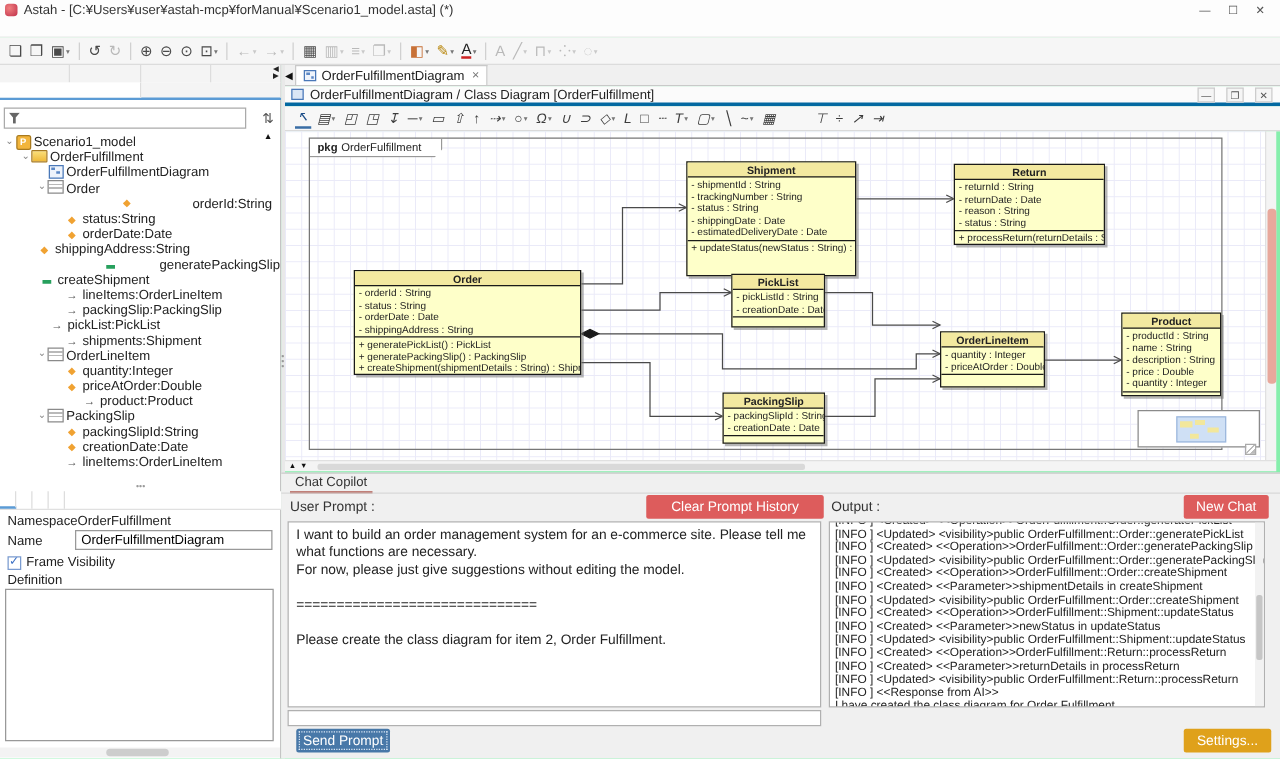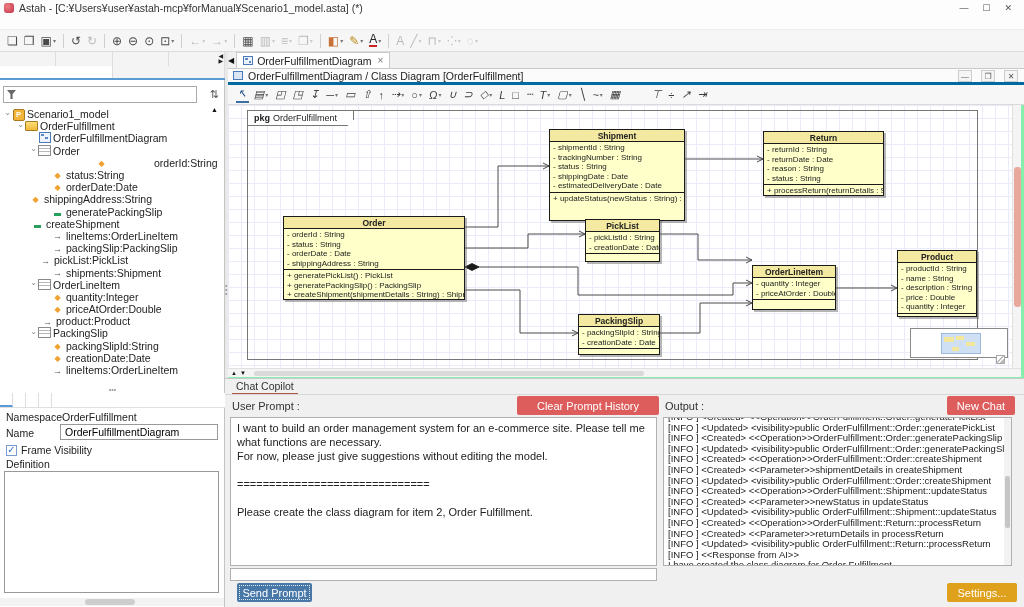--- a/index.html
+++ b/index.html
@@ -317,7 +317,7 @@
           <span class="ticon" data-name="tree-item-icon"></span>
           <span class="tlabel" data-name="tree-item-label">shippingAddress:String</span>
         </div>
-        <div class="tree-row" data-name="tree-item" data-icon="operation" style="padding-left: 42px;">
+        <div class="tree-row" data-name="tree-item" data-icon="operation" style="padding-left: 42px; justify-content: space-between;">
           <span class="tw" data-name="expander-icon"></span>
           <span class="ticon" data-name="tree-item-icon"></span>
           <span class="tlabel" data-name="tree-item-label">generatePackingSlip</span>

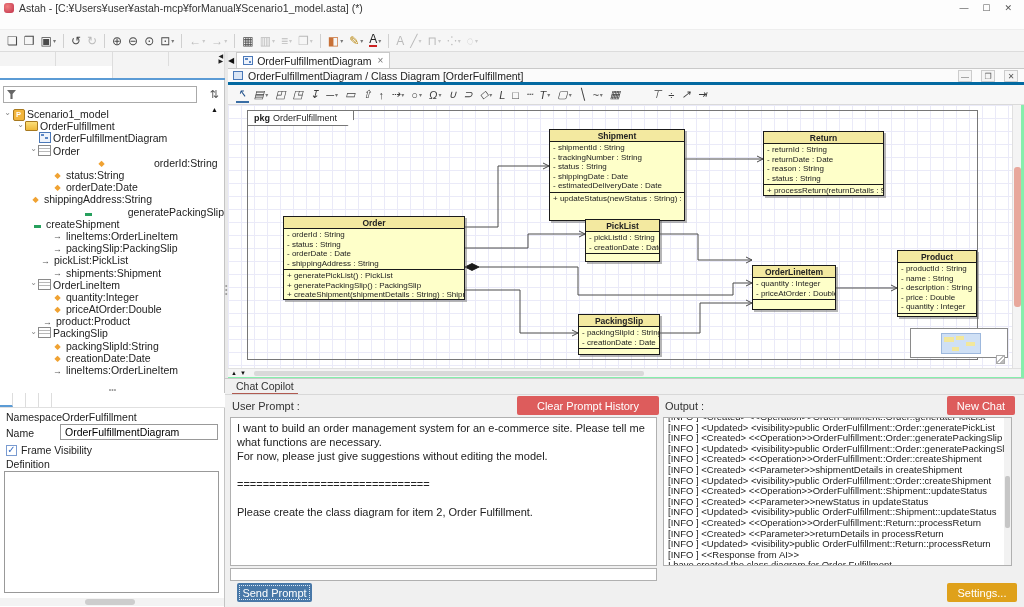--- a/index.html
+++ b/index.html
@@ -362,7 +362,7 @@
           <span class="ticon" data-name="tree-item-icon"></span>
           <span class="tlabel" data-name="tree-item-label">priceAtOrder:Double</span>
         </div>
-        <div class="tree-row" data-name="tree-item" data-icon="association" style="padding-left: 32px;">
+        <div class="tree-row" data-name="tree-item" data-icon="association" style="padding-left: 56px;">
           <span class="tw" data-name="expander-icon"></span>
           <span class="ticon" data-name="tree-item-icon"></span>
           <span class="tlabel" data-name="tree-item-label">product:Product</span>

